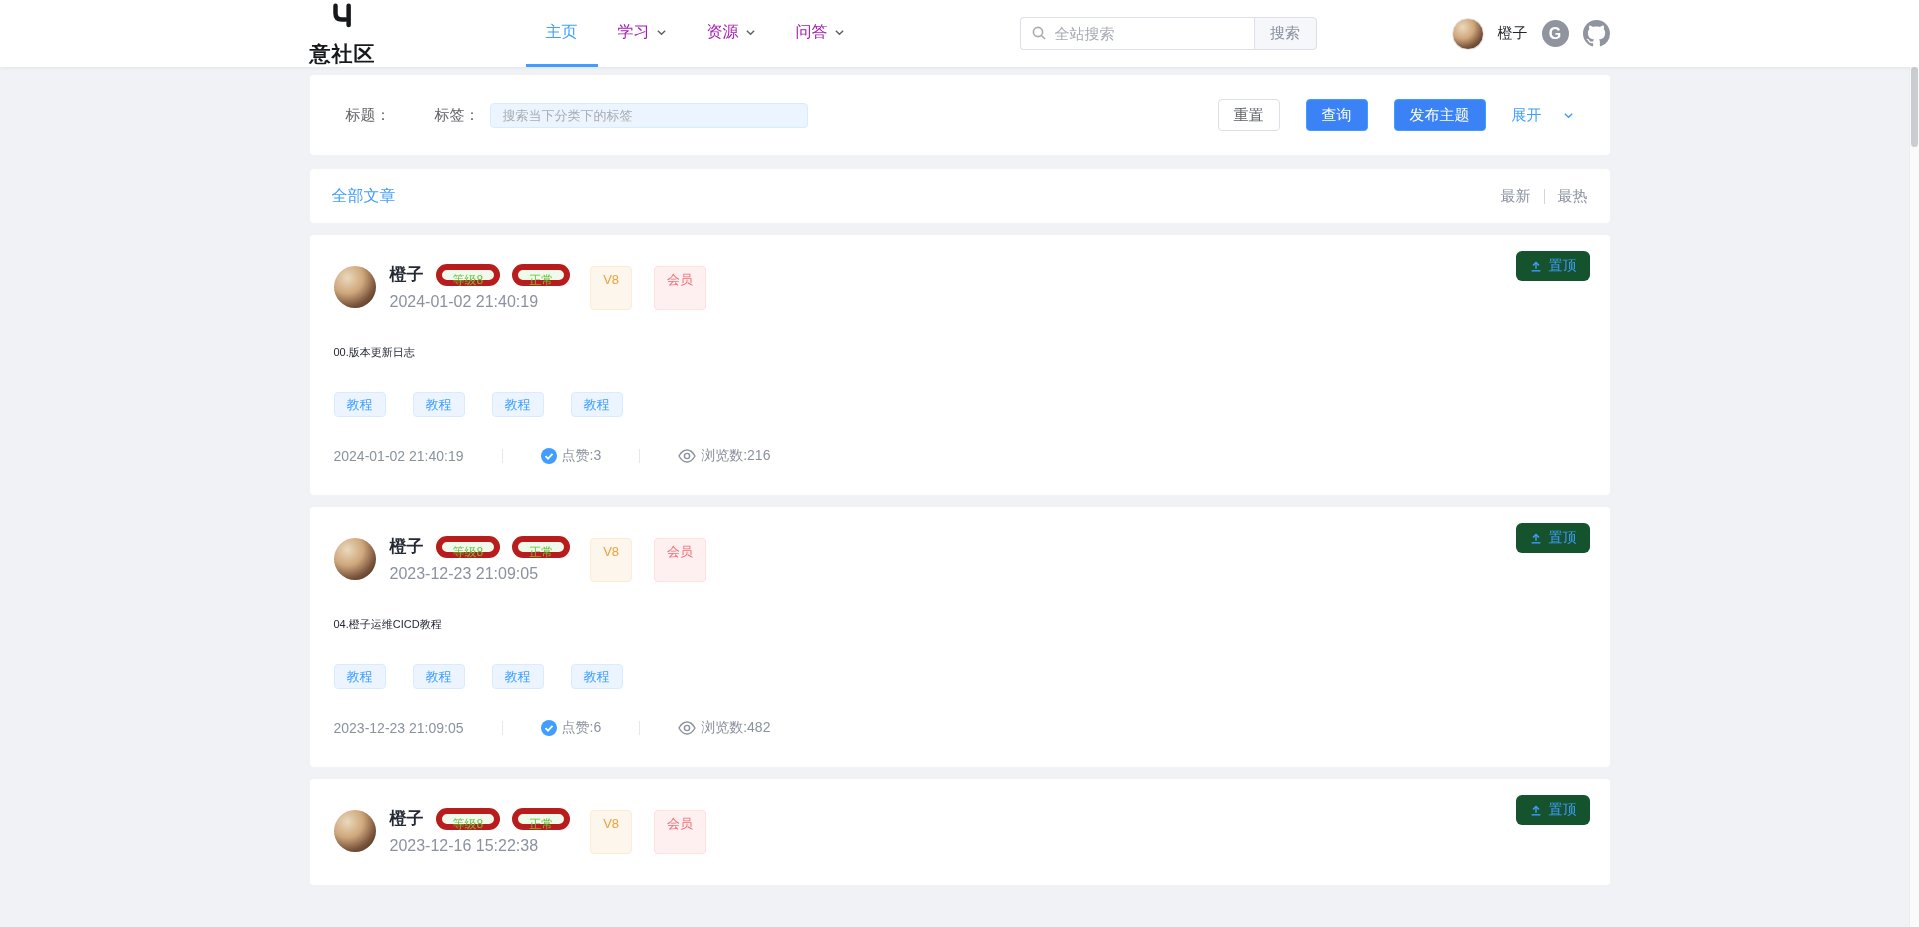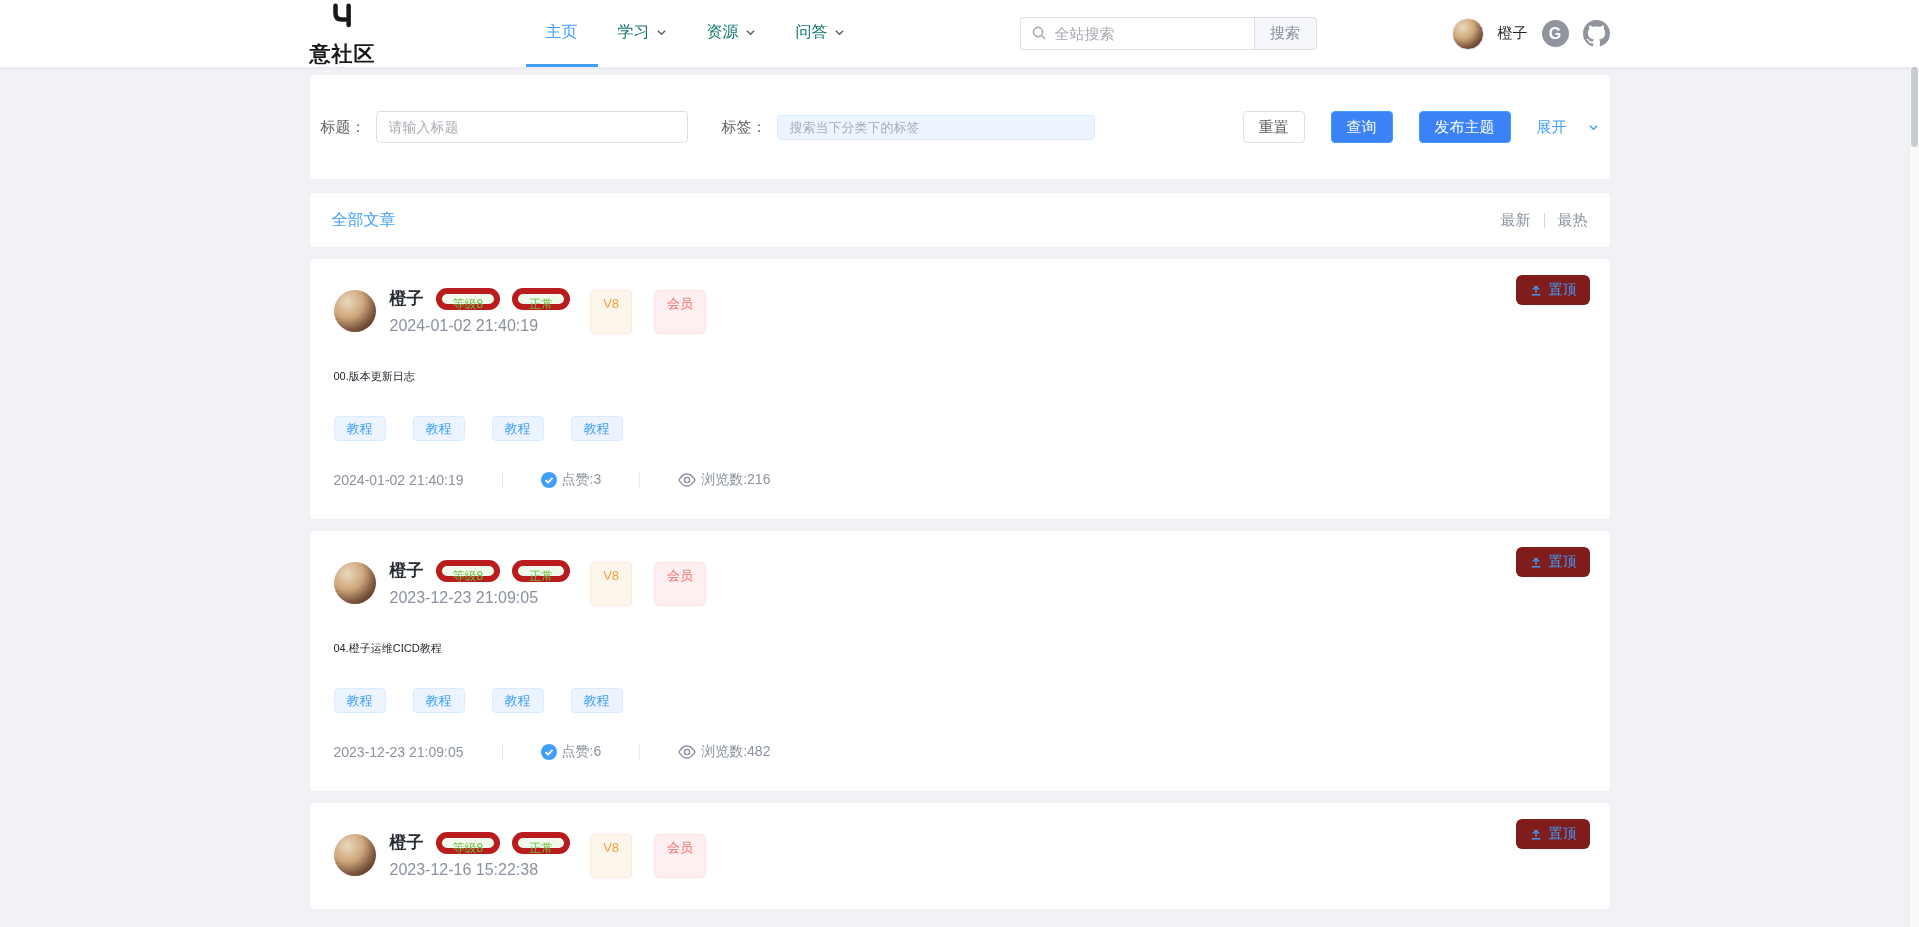--- a/index.html
+++ b/index.html
@@ -13,7 +13,7 @@
   .brand-icon { width:30px; height:30px; display:block; }
   .brand-name { font-size:21px; font-weight:bold; color:#17181a; letter-spacing:1px; }
   .nav { display:flex; margin-left:150px; height:100%; }
-  .nav-item { display:flex; align-items:center; gap:6px; padding:0 20px; font-size:16px; color:#0f766e; cursor:pointer; height:100%; border-bottom:3px solid transparent; }
+  .nav-item { display:flex; align-items:center; gap:6px; padding:0 20px; font-size:16px; color:#a21caf; cursor:pointer; height:100%; border-bottom:3px solid transparent; }
   .nav-item.active { color:#409eff; border-bottom-color:#409eff; }
   .chev { width:11px; height:11px; stroke:#606266; fill:none; stroke-width:1.6; }
 

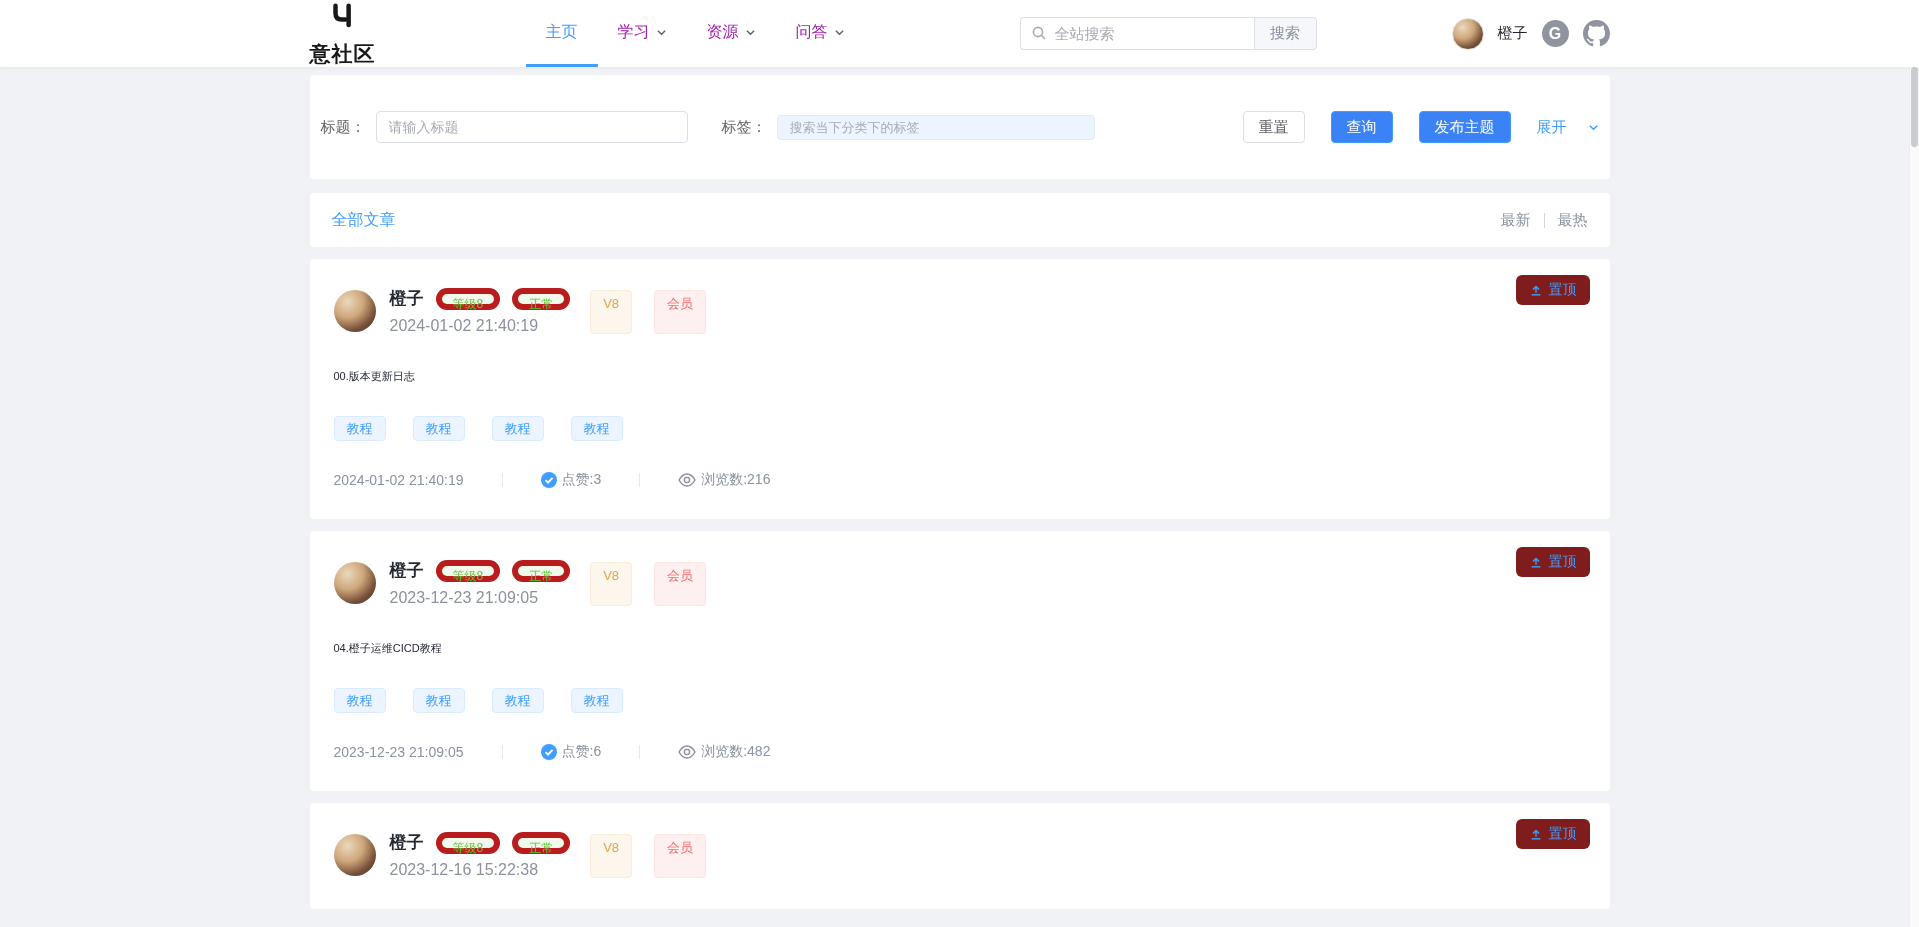--- a/index.html
+++ b/index.html
@@ -35,7 +35,7 @@
   .card { background:#fff; border-radius:4px; }
 
   
-  .filter-card { margin-top:8px; height:104px; display:flex; align-items:center; padding:0 11px;justify-content:center; }
+  .filter-card { margin-top:8px; height:80px; display:flex; align-items:center; padding:0 36px;justify-content:center; }
   .f-label { font-size:15px; color:#606266; margin-right:10px; white-space:nowrap; }
   .f-input { height:32px; border:1px solid #dcdfe6; border-radius:4px; padding:0 12px; font-size:14px; color:#606266; outline:none; }
   .f-input::placeholder { color:#a8abb2; }

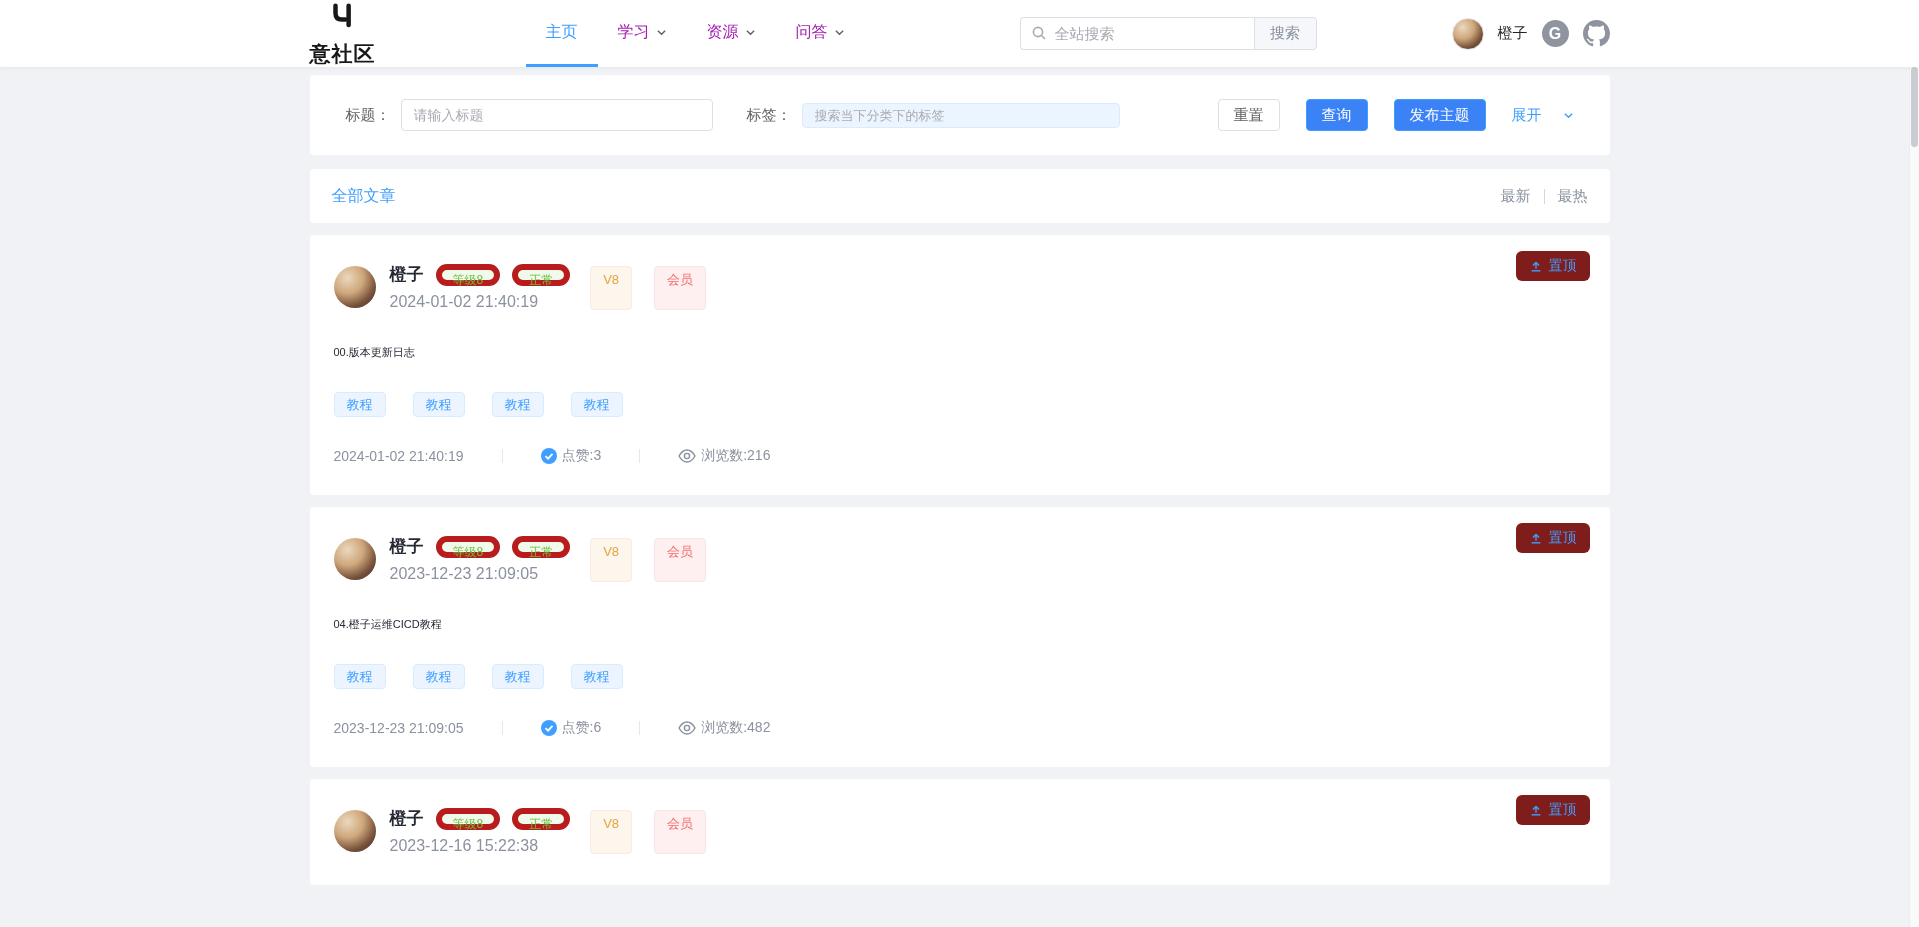--- a/index.html
+++ b/index.html
@@ -147,7 +147,6 @@
 
   <section class="card filter-card">
     <span class="f-label">标题：</span>
-    <input class="f-input title" type="text" value="" placeholder="请输入标题" style="">
     <div class="f-gap"></div>
     <span class="f-label">标签：</span>
     <input class="f-input tag" type="text" value="" placeholder="搜索当下分类下的标签" style="">

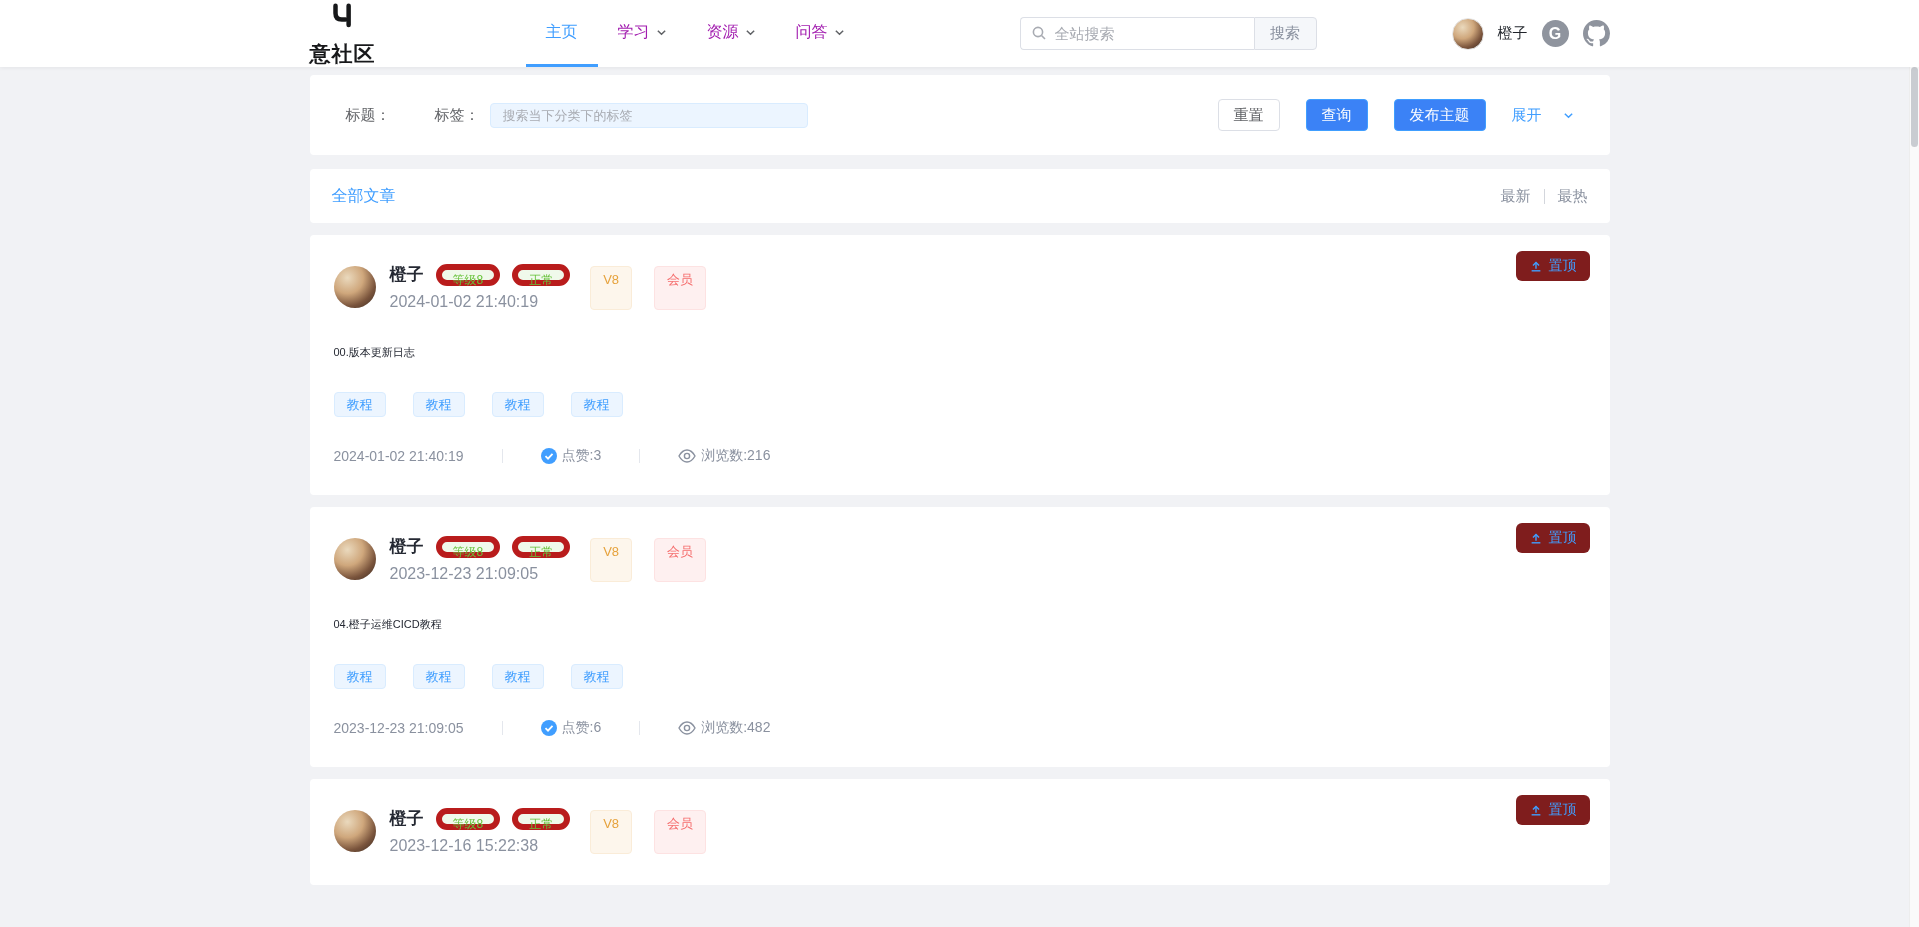--- a/index.html
+++ b/index.html
@@ -58,7 +58,7 @@
 
   
   .post-card { margin-top:12px; padding:28px 24px 30px; position:relative; }
-  .pin-btn { position:absolute; top:16px; right:20px; background:#7f1d1d; color:#409eff; border:none; border-radius:6px; font-size:14px; padding:6px 13px; display:flex; align-items:center; gap:6px; cursor:pointer; }
+  .pin-btn { position:absolute; top:16px; right:20px; background:#14532d; color:#409eff; border:none; border-radius:6px; font-size:14px; padding:6px 13px; display:flex; align-items:center; gap:6px; cursor:pointer; }
   .pin-ico { width:14px; height:14px; stroke:#409eff; fill:none; stroke-width:1.6; }
   .author-row { display:flex; align-items:center; }
   .author-avatar { width:42px; height:42px; border-radius:50%; background:radial-gradient(circle at 32% 28%, #ead9bd 0%, #cfa77c 38%, #7a543c 68%, #34261e 100%); cursor:pointer; flex:none; }

